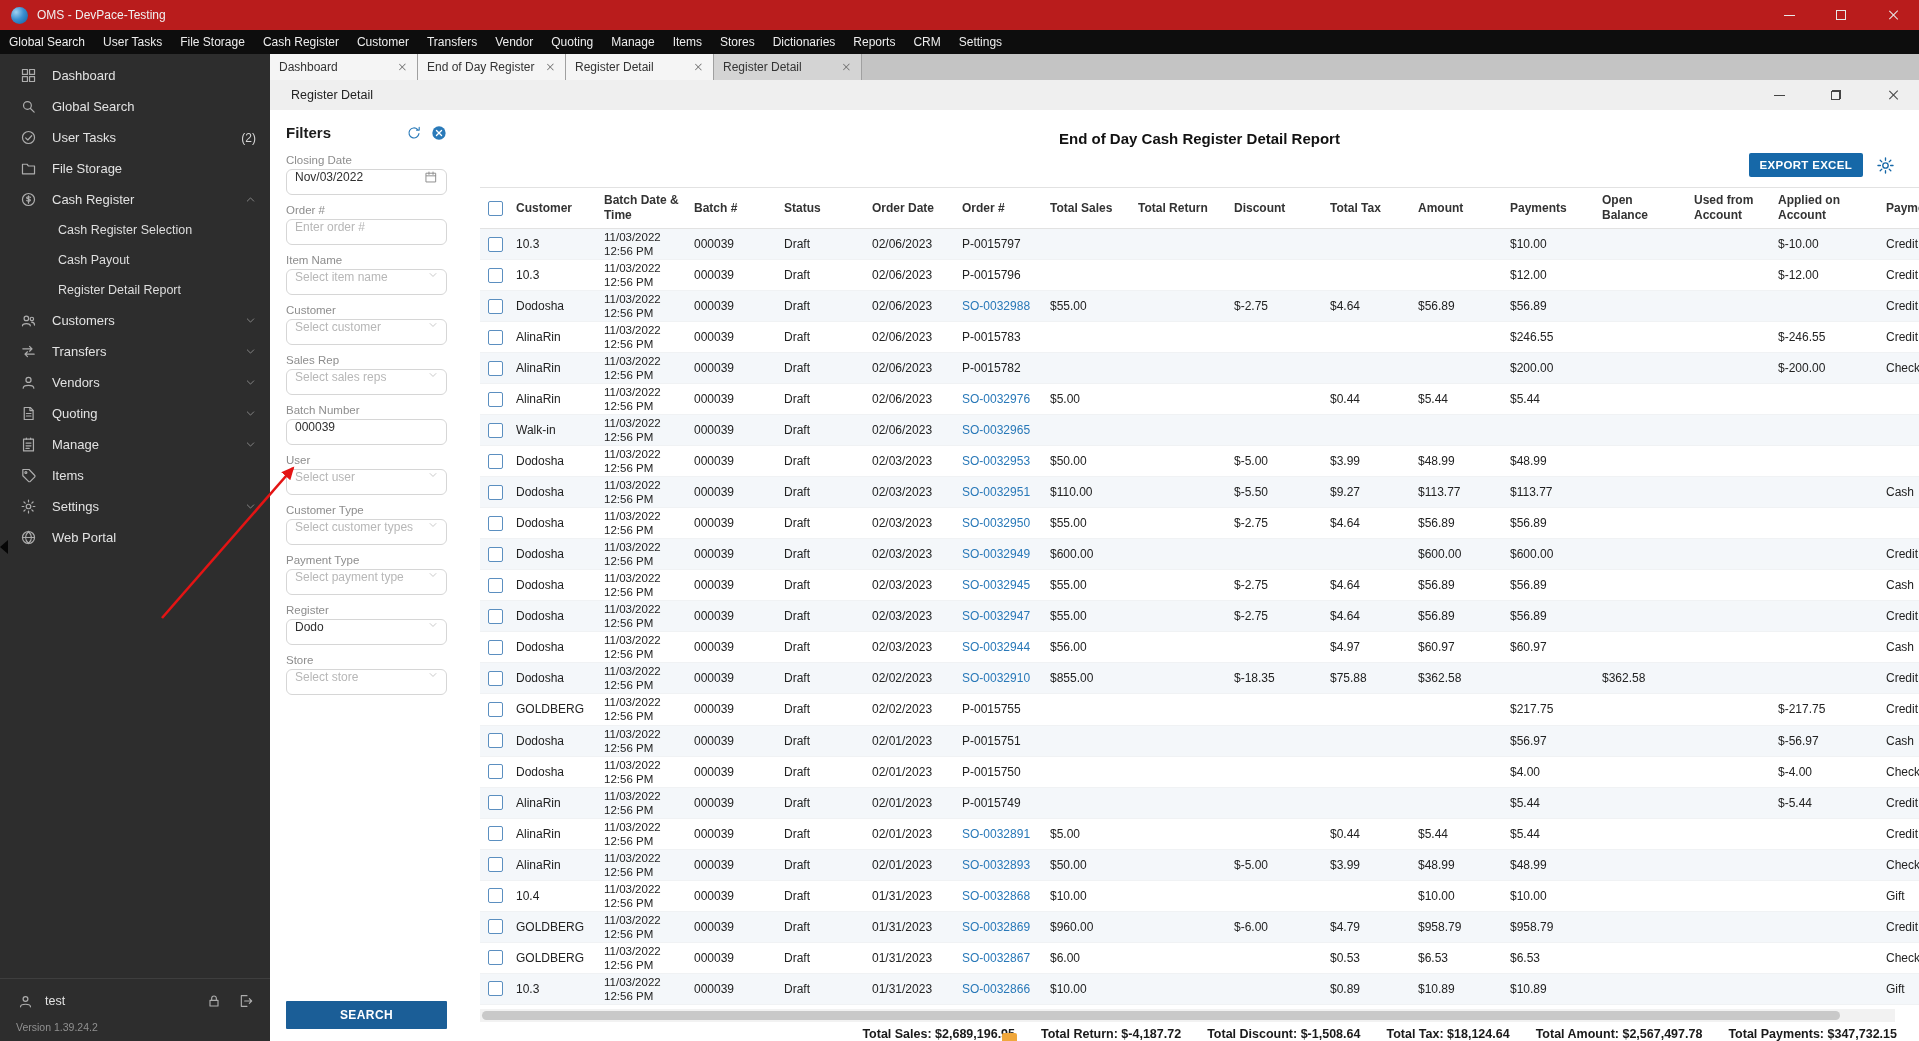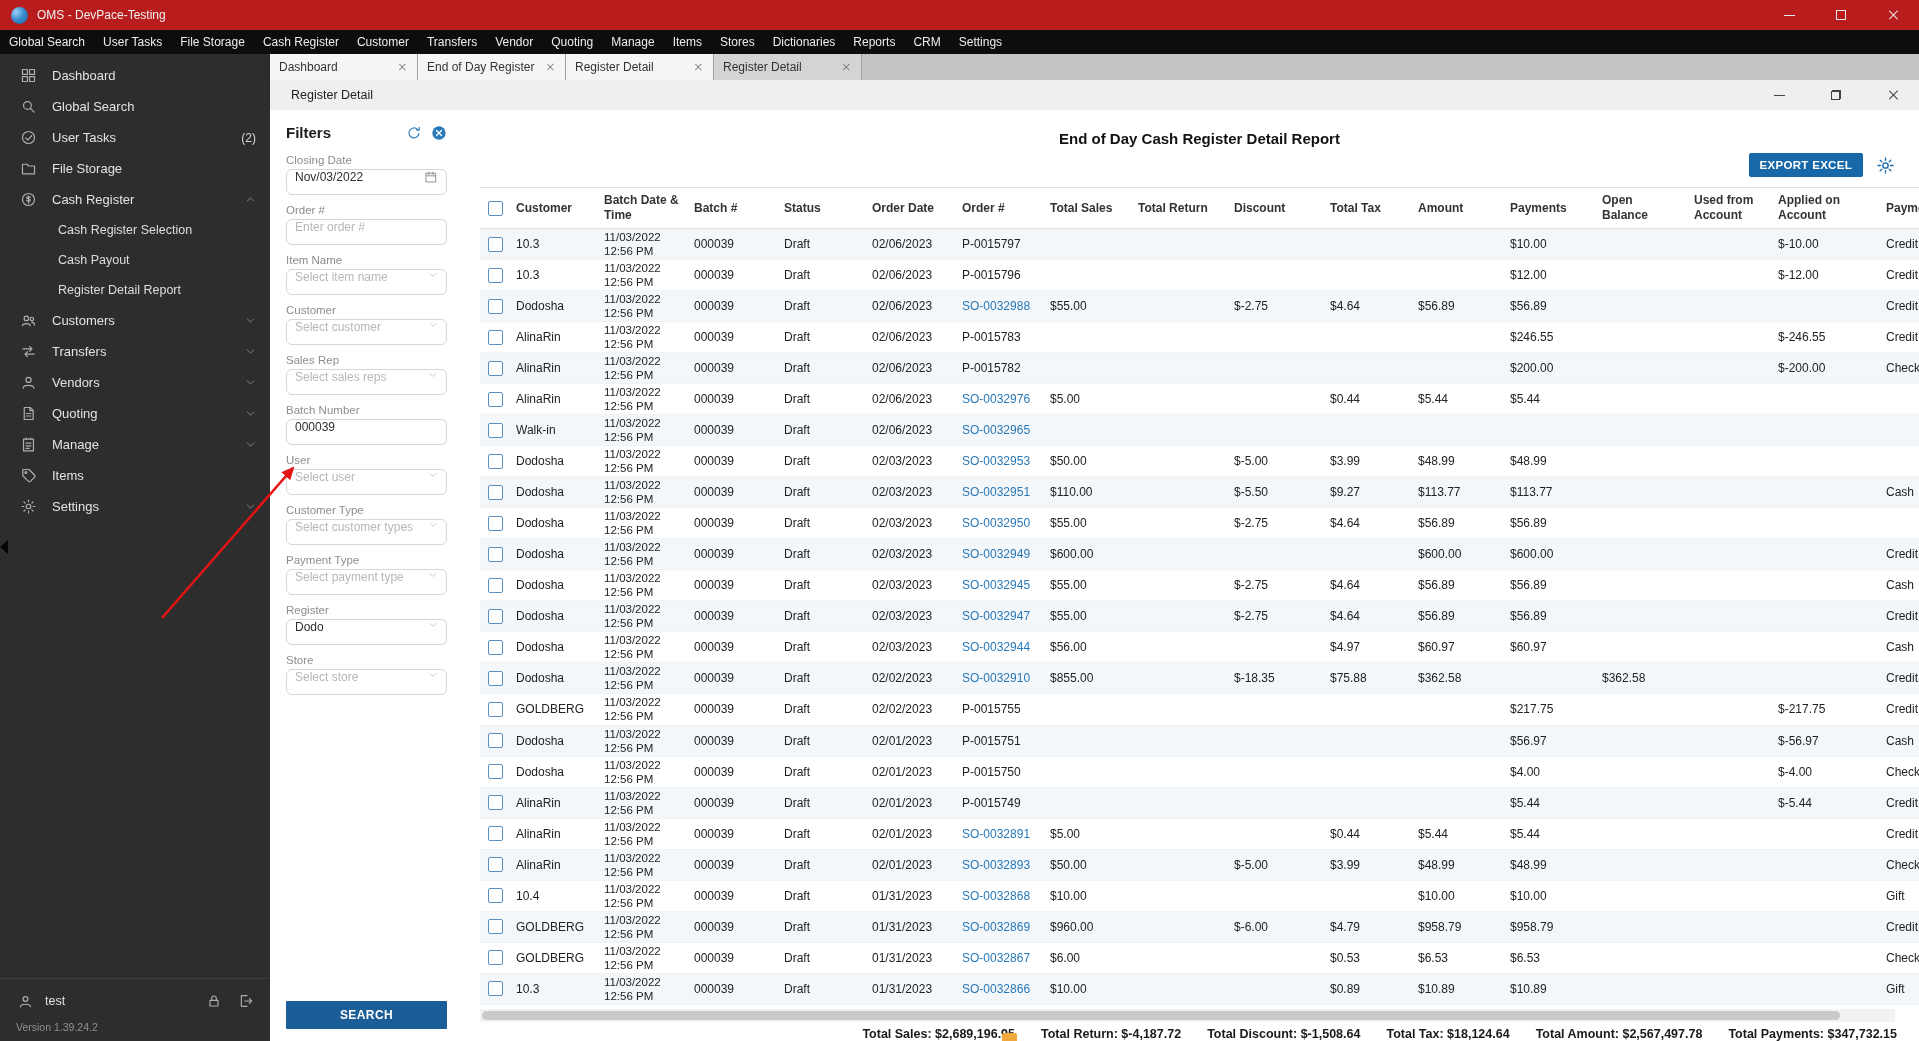--- a/index.html
+++ b/index.html
@@ -295,6 +295,15 @@
                 <polyline points="5,8.5 12,15.5 19,8.5"></polyline>
               </svg>
             </span>
+          </div>
+          <div class="side-item">
+            <span class="side-icon">
+              <svg viewBox="0 0 24 24" fill="none" stroke="currentColor" stroke-width="1.7" stroke-linecap="round" stroke-linejoin="round">
+                <circle cx="12" cy="12" r="8.5"></circle>
+                <path d="M3.5 12 h17 M12 3.5 c-5.6 5.7-5.6 11.3 0 17 M12 3.5 c5.6 5.7 5.6 11.3 0 17"></path>
+              </svg>
+            </span>
+            <span class="side-label">Web Portal</span>
           </div>
         </div>
       <div class="side-footer">

